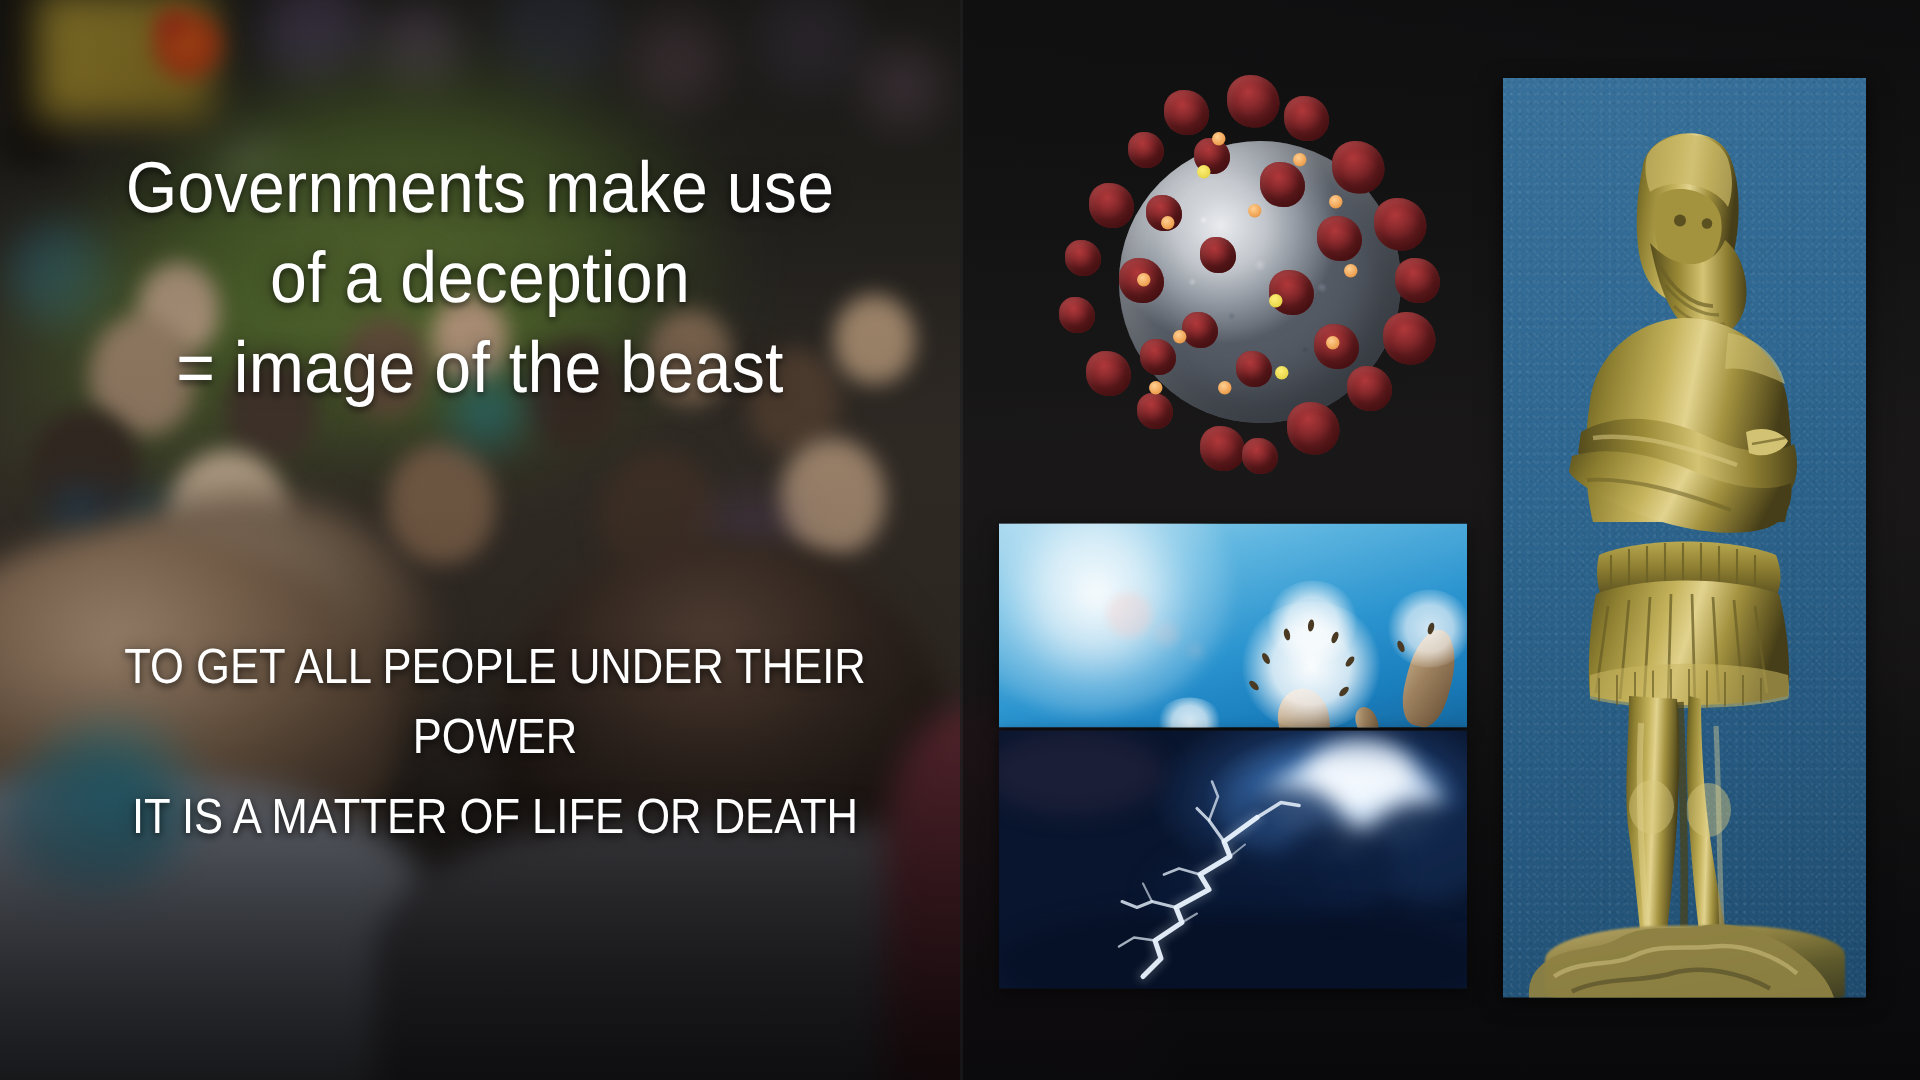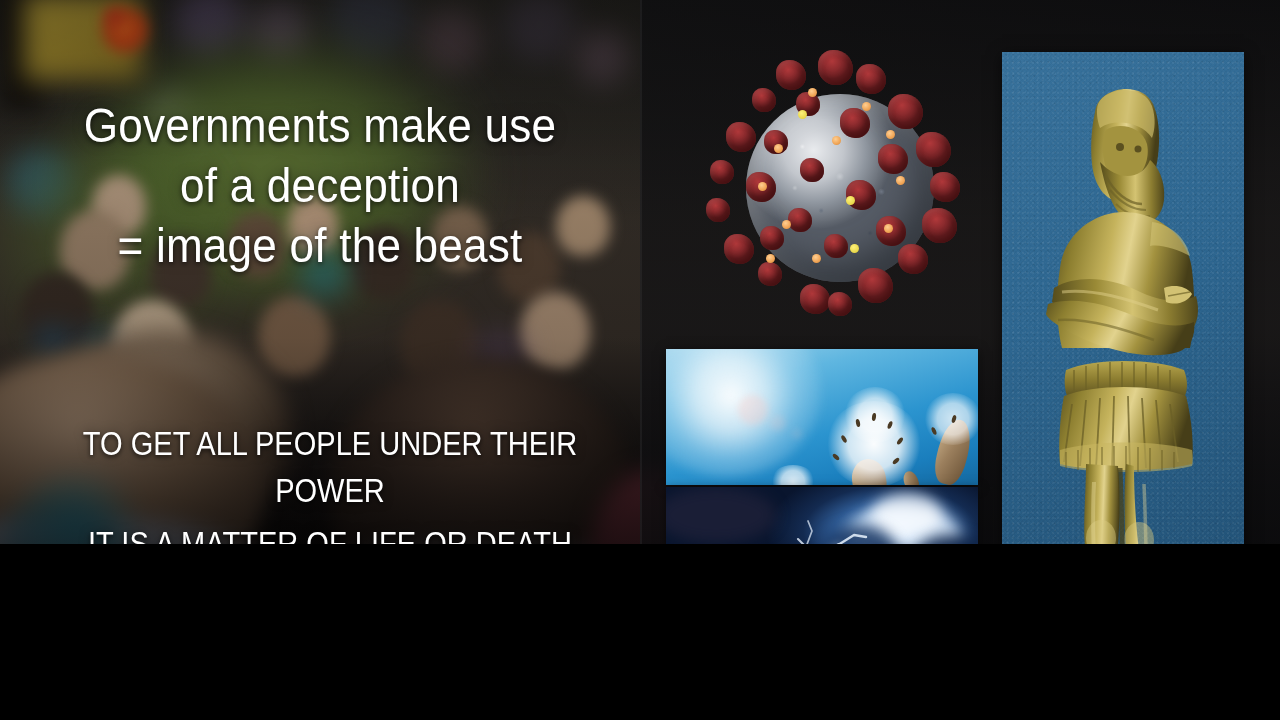--- a/index.html
+++ b/index.html
@@ -6,7 +6,7 @@
   body{width:1280px;height:720px;overflow:hidden;
        font-family:"Liberation Sans","DejaVu Sans",sans-serif;}
 
-  #slide{position:relative;width:1280px;height:544px;overflow:hidden;background:#15110f;}
+  #slide{position:relative;width:1280px;height:720px;overflow:hidden;background:#15110f;}
 
   
   .crowd{position:absolute;inset:0;overflow:hidden;}

